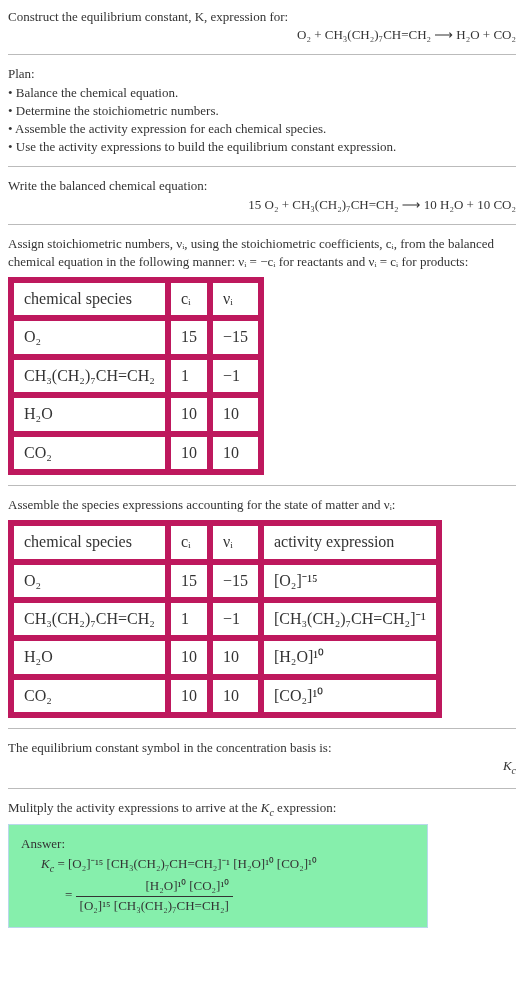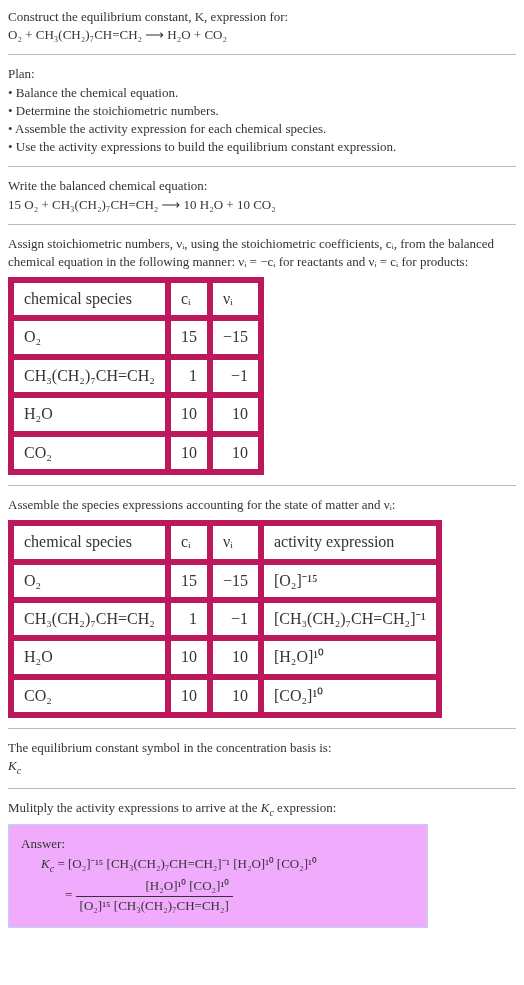--- a/index.html
+++ b/index.html
@@ -6,7 +6,7 @@
 body { font-family: Georgia, 'Times New Roman', serif; font-size: 13px; color: #333; background: #fff; padding: 8px; width: 524px; line-height: 1.4; }
 .section { margin-bottom: 8px; }
 hr.sep { border: none; border-top: 1px solid #bbb; margin: 10px 0; }
-.formula { font-family: Georgia, serif; }
+.formula { font-family: Georgia, serif; text-align: right; }
 sub { font-size: 10px; vertical-align: sub; }
 table { border-collapse: collapse; margin: 6px 0; }
 th, td { border: 6px solid #be185d; padding: 5px 10px; text-align: left; font-size: 16px; }

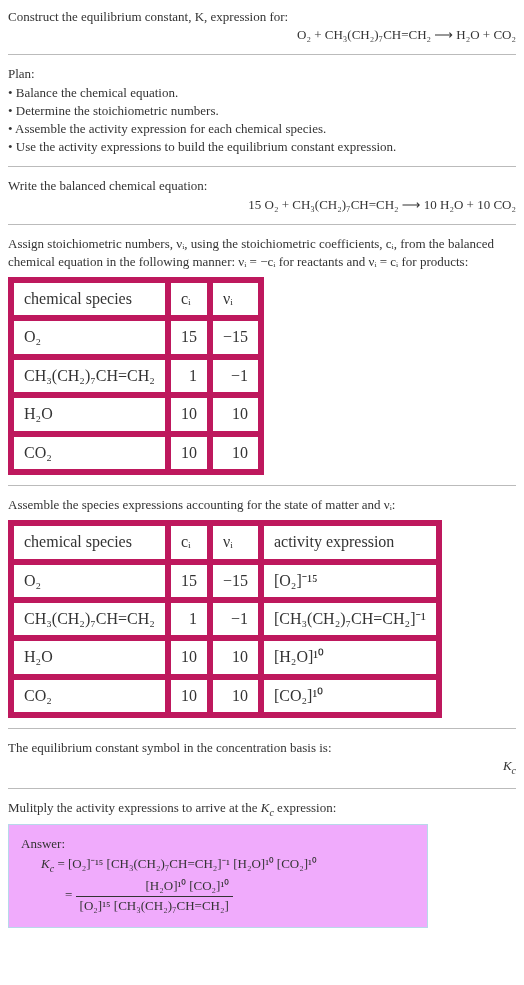--- a/index.html
+++ b/index.html
@@ -11,7 +11,7 @@
 table { border-collapse: collapse; margin: 6px 0; }
 th, td { border: 6px solid #be185d; padding: 5px 10px; text-align: left; font-size: 16px; }
 th { font-weight: normal; }
-td.num { text-align: right; }
+td.num { }
 .answer-box { background: #f0abfc; border: 1px solid #b8d8ea; padding: 10px 12px; margin-top: 4px; max-width: 420px; }
 .answer-box .indent { padding-left: 20px; }
 .frac { display: inline-block; vertical-align: middle; text-align: right; }

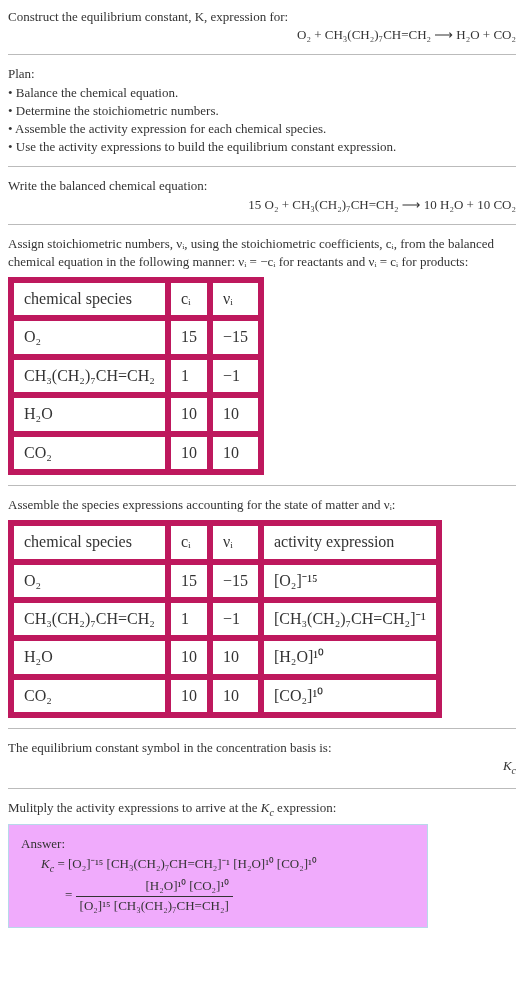--- a/index.html
+++ b/index.html
@@ -12,7 +12,7 @@
 th, td { border: 6px solid #be185d; padding: 5px 10px; text-align: left; font-size: 16px; }
 th { font-weight: normal; }
 td.num { }
-.answer-box { background: #f0abfc; border: 1px solid #b8d8ea; padding: 10px 12px; margin-top: 4px; max-width: 420px; }
+.answer-box { background: #86efac; border: 1px solid #b8d8ea; padding: 10px 12px; margin-top: 4px; max-width: 420px; }
 .answer-box .indent { padding-left: 20px; }
 .frac { display: inline-block; vertical-align: middle; text-align: right; }
 .frac .num { display: block; border-bottom: 1px solid #333; padding: 0 4px; }

